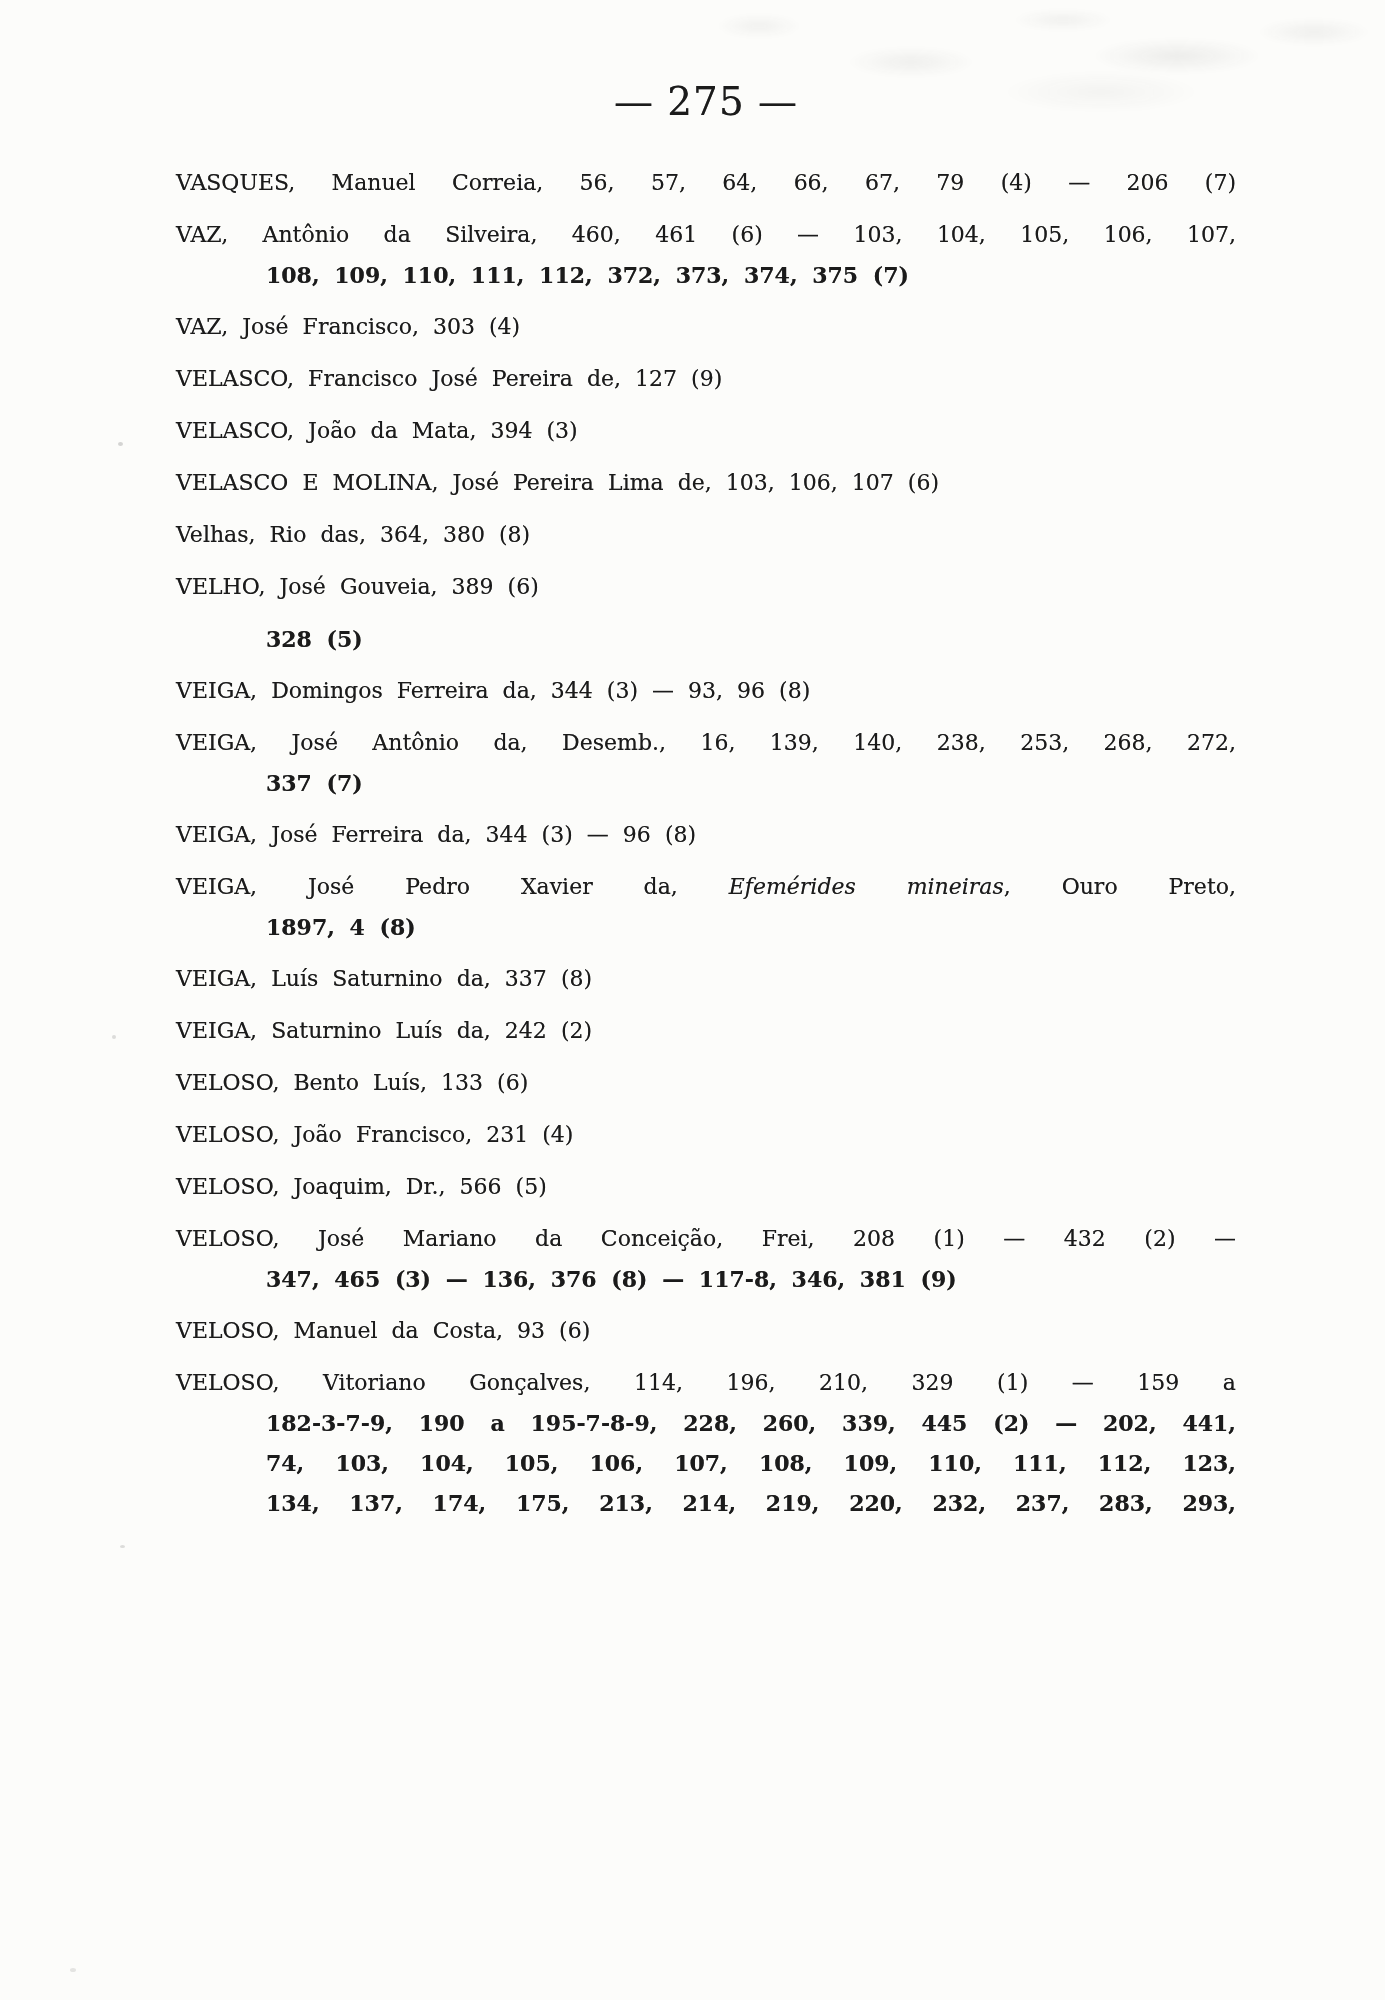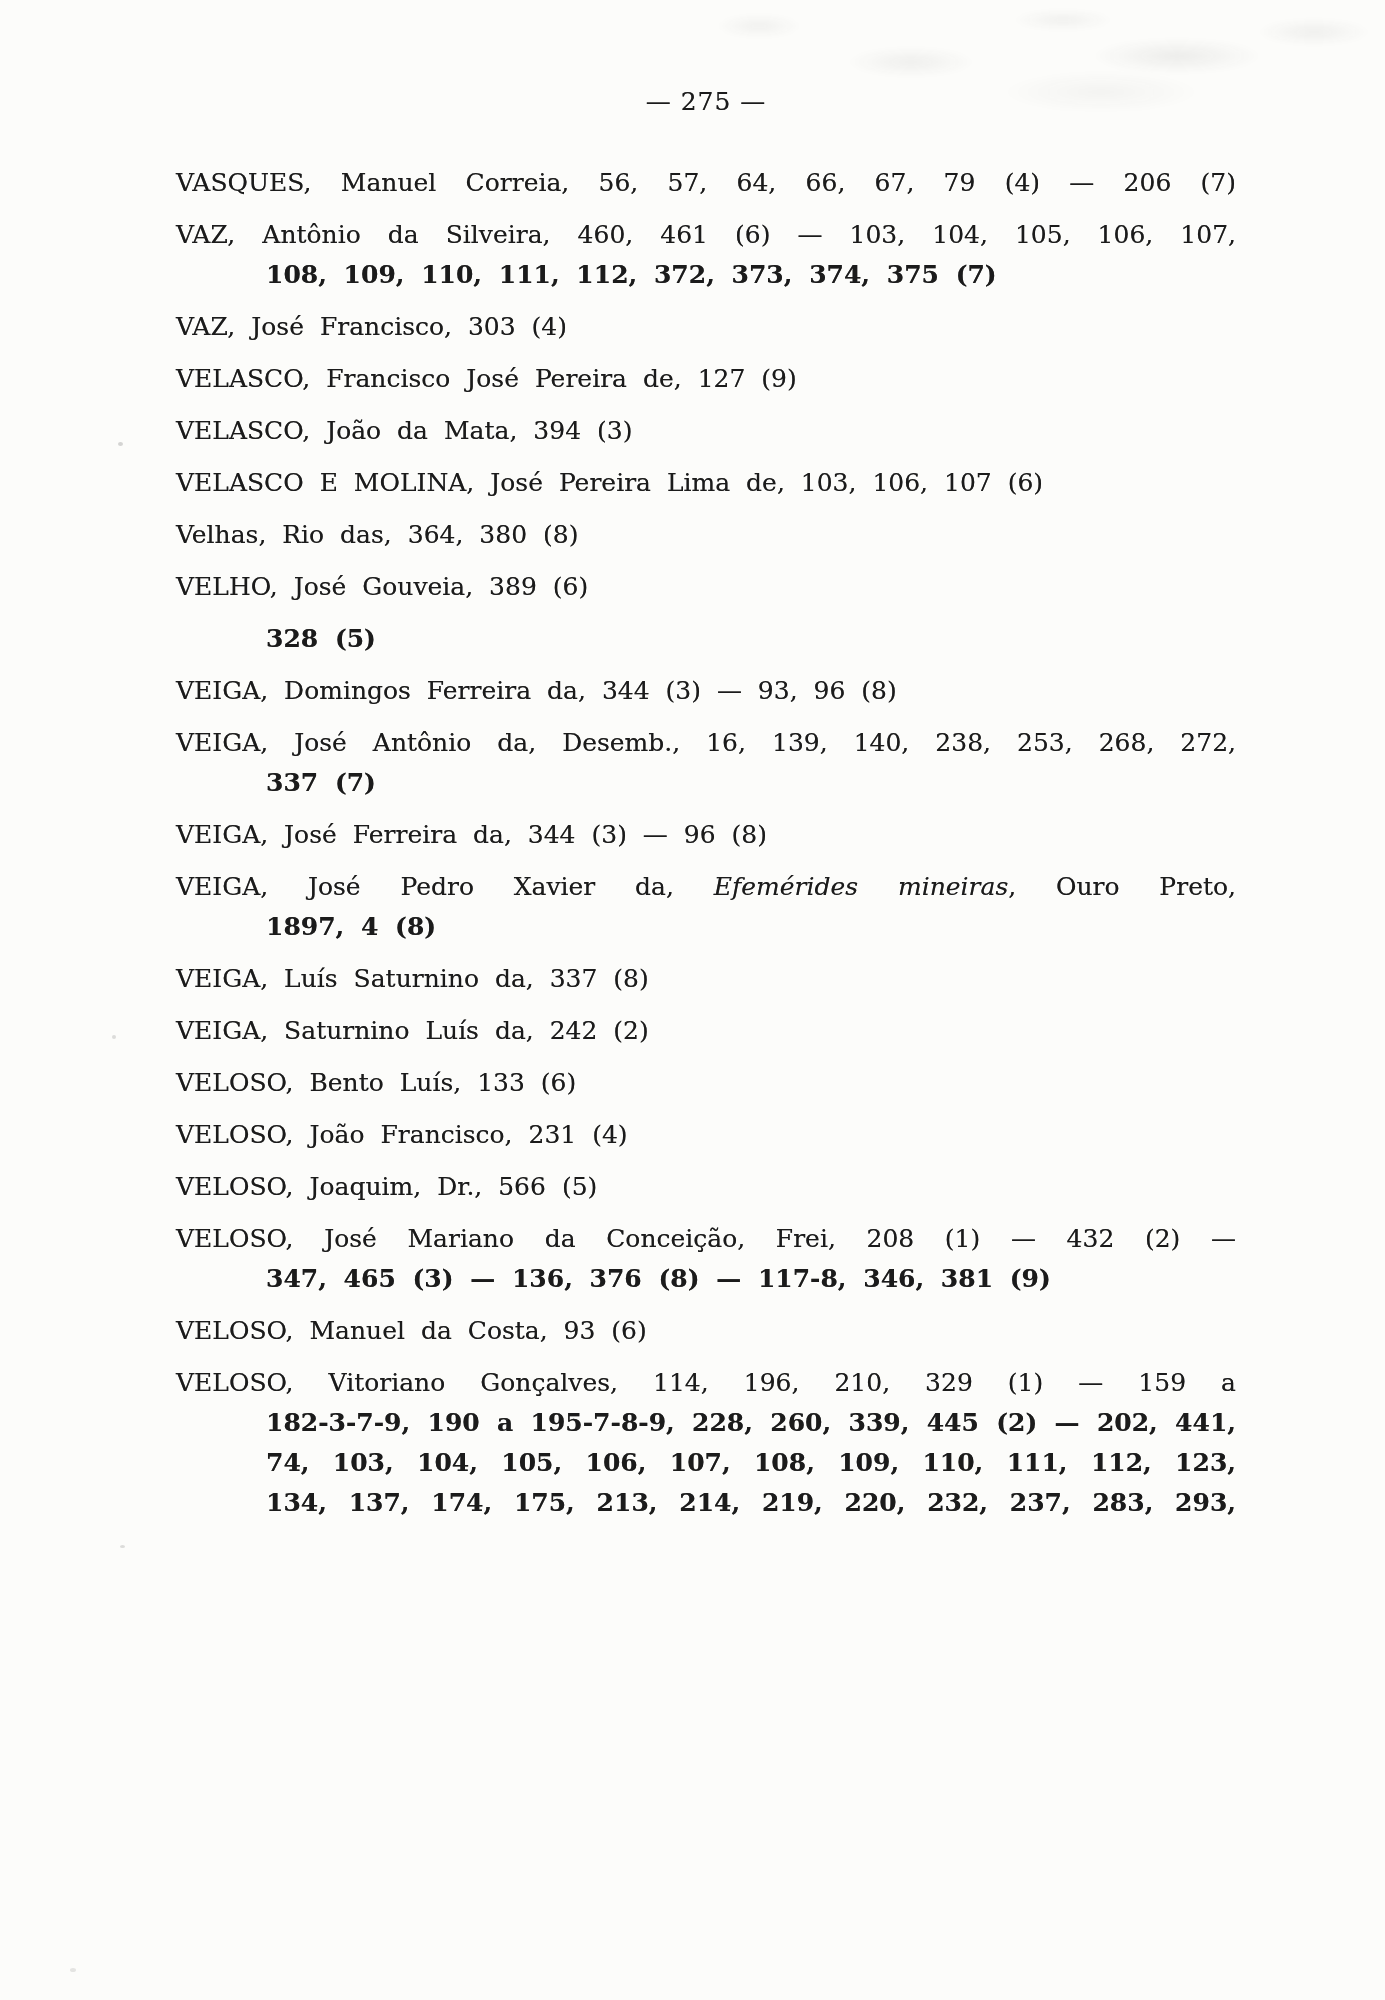--- a/index.html
+++ b/index.html
@@ -44,7 +44,7 @@
     top: 82px;
     width: 1060px;
     text-align: center;
-    font-size: 25px;
+    font-size: 39px;
     line-height: 40px;
     letter-spacing: 1px;
     text-shadow: 0 0 0.5px rgba(0,0,0,0.55);

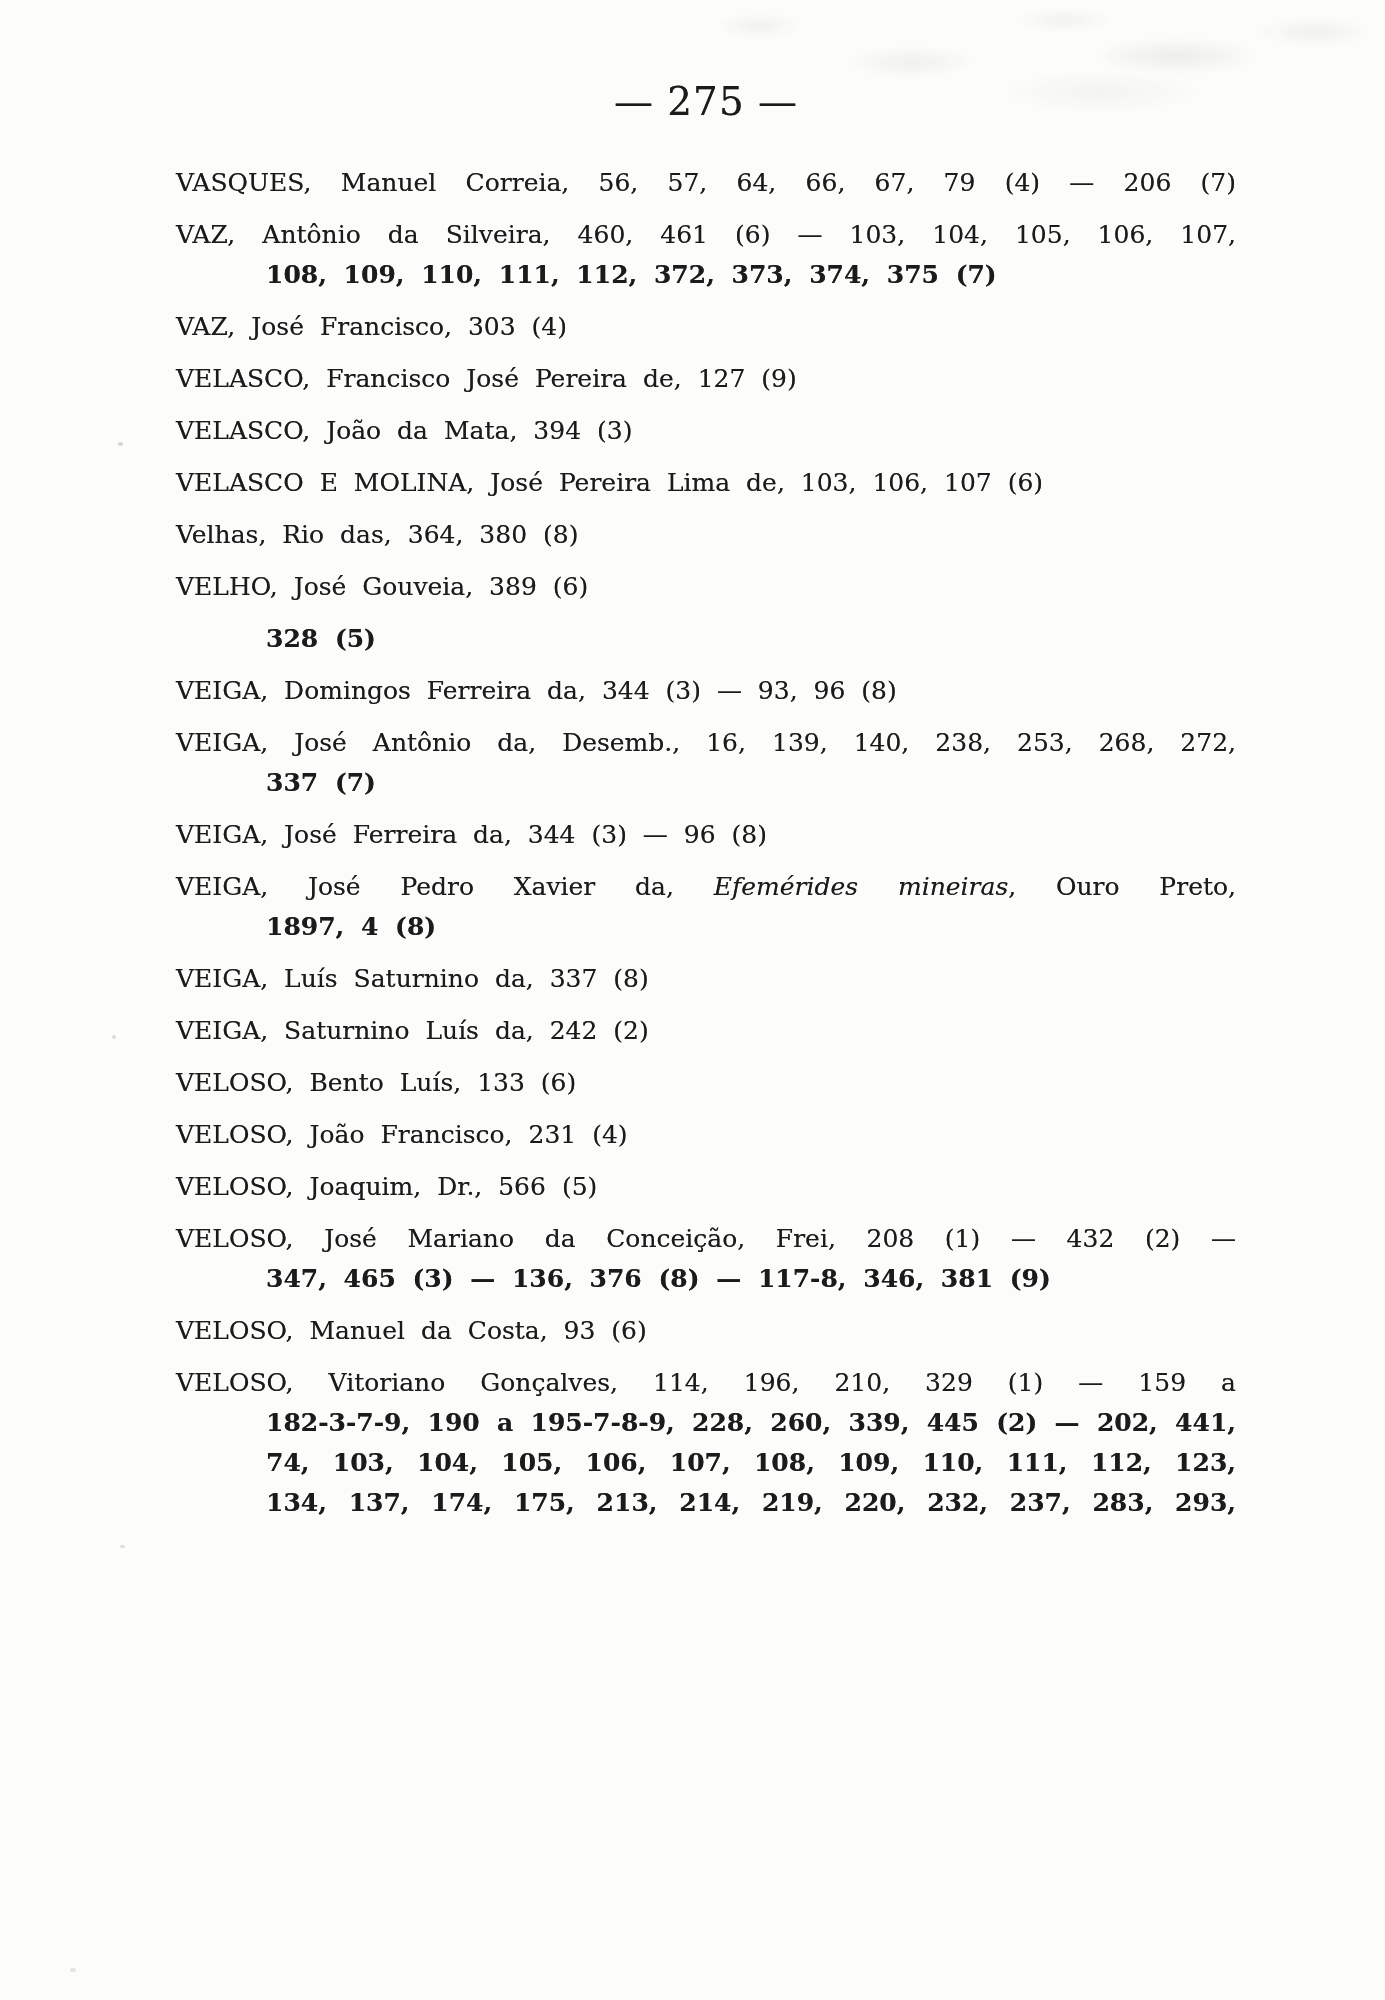--- a/index.html
+++ b/index.html
@@ -59,7 +59,7 @@
     margin: 0 0 12px 0;
   }
   .line {
-    font-size: 25px;
+    font-size: 22px;
     line-height: 40px;
     word-spacing: 0.32em;
     white-space: normal;

